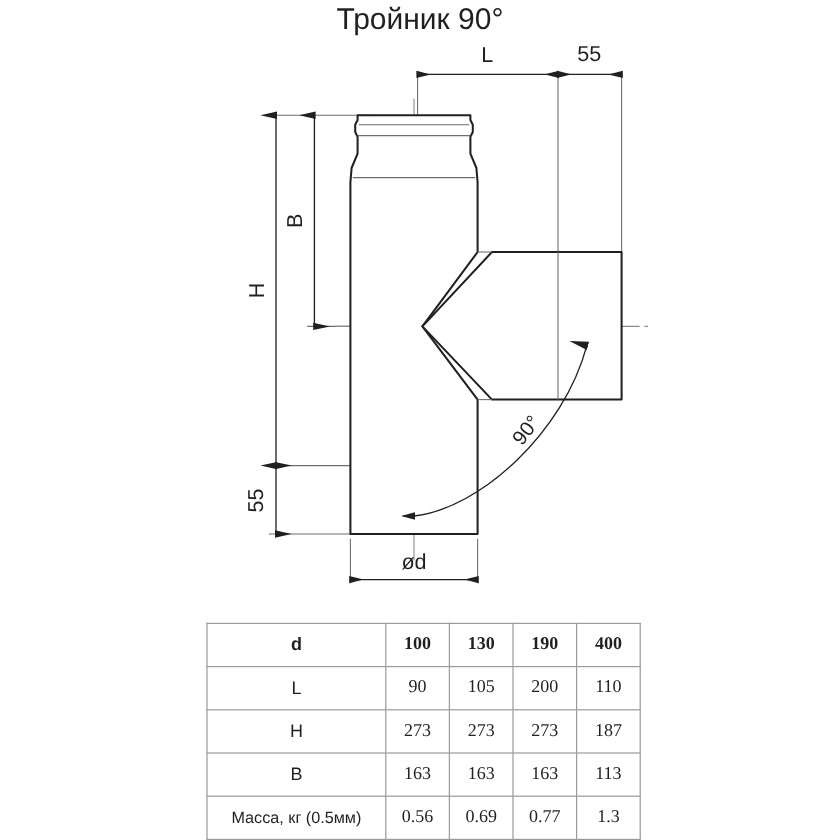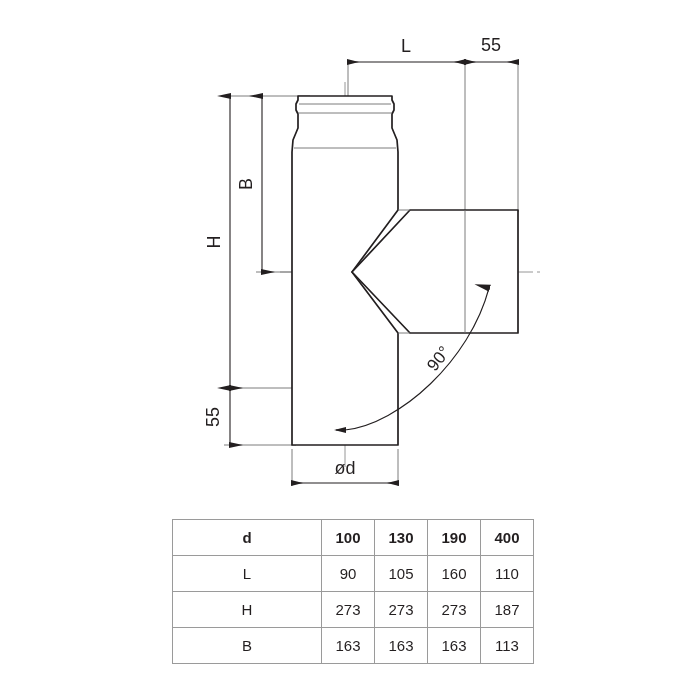--- a/index.html
+++ b/index.html
@@ -82,6 +82,7 @@
 
 <div id="root">
 
+  <div id="title">Тройник 90°</div>
 
   <svg id="drawing" viewBox="0 0 700 516">
     <defs>

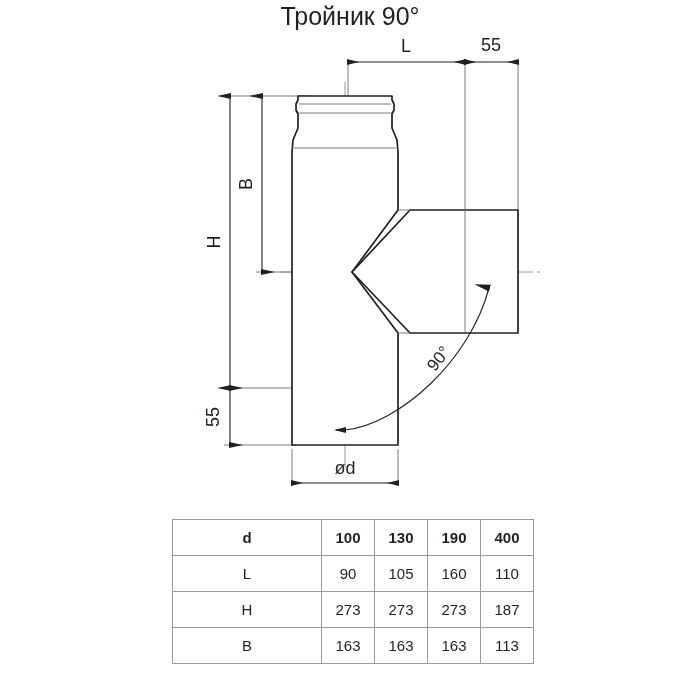--- a/index.html
+++ b/index.html
@@ -69,6 +69,7 @@
   }
   #spec-table td.val {
     width: 52px;
+    font-family: Liberation Serif, serif;
   }
   #spec-table tr.mass td.rowlabel {
     font-size: 13.5px;

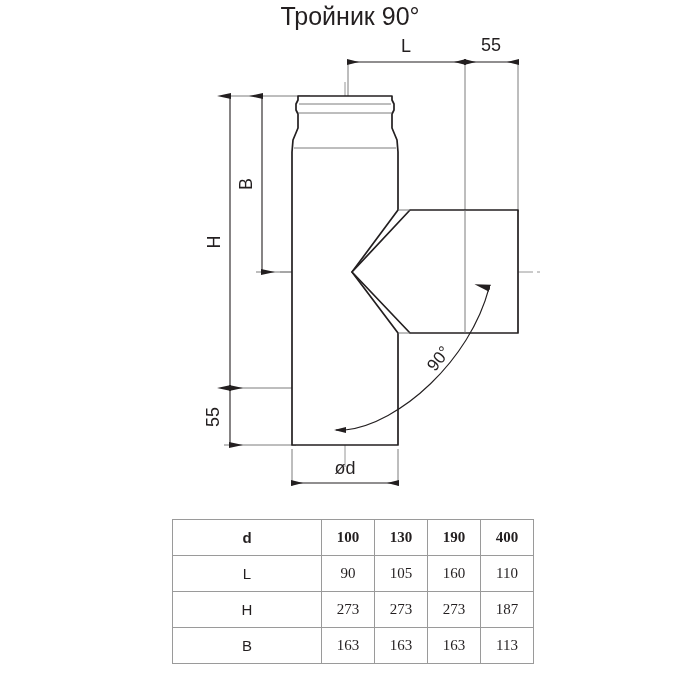--- a/index.html
+++ b/index.html
@@ -215,7 +215,7 @@
         <td class="rowlabel">L</td>
         <td class="val">90</td>
         <td class="val">105</td>
-        <td class="val">160</td>
+        <td class="val">200</td>
         <td class="val">110</td>
       </tr>
       <tr>

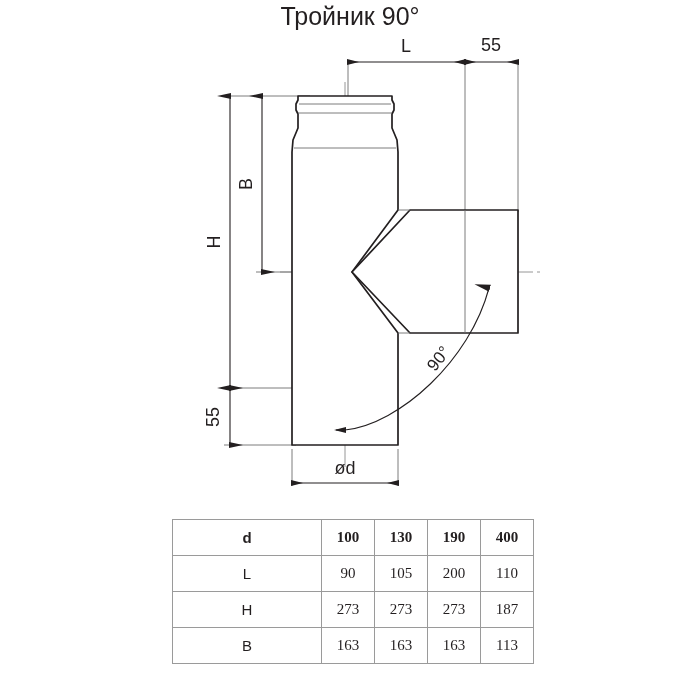--- a/index.html
+++ b/index.html
@@ -232,6 +232,13 @@
         <td class="val">163</td>
         <td class="val">113</td>
       </tr>
+      <tr class="mass">
+        <td class="rowlabel">Масса, кг (0.5мм)</td>
+        <td class="val">0.56</td>
+        <td class="val">0.69</td>
+        <td class="val">0.77</td>
+        <td class="val">1.3</td>
+      </tr>
     </tbody>
   </table>
 

